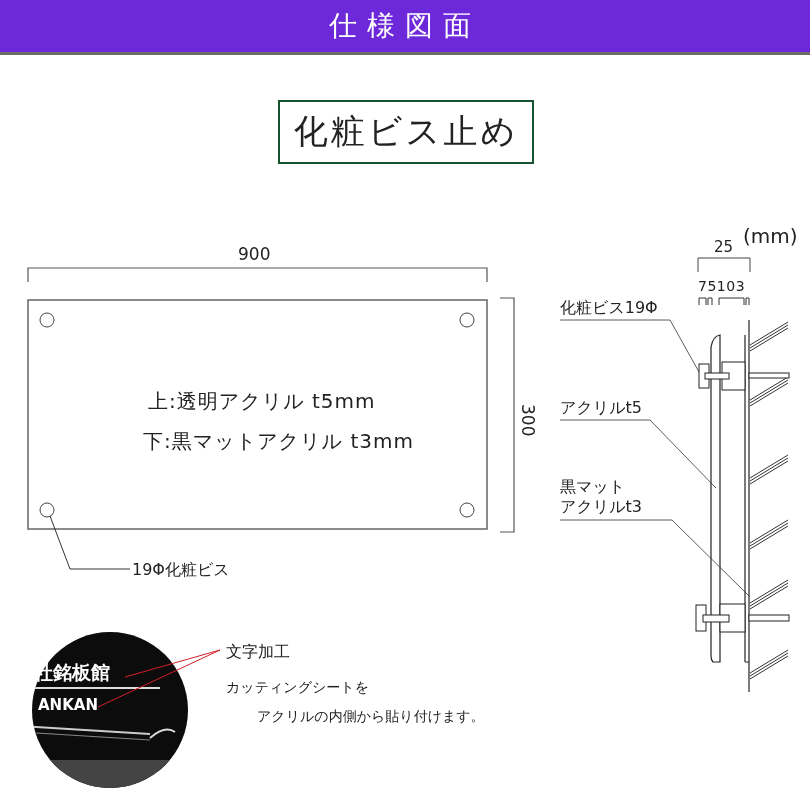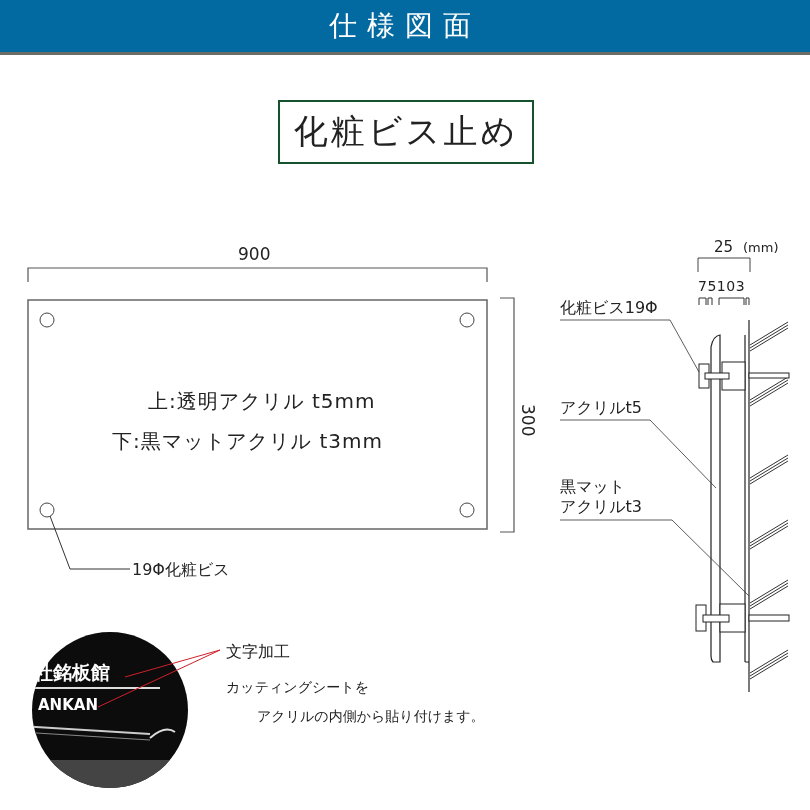--- a/index.html
+++ b/index.html
@@ -4,7 +4,7 @@
 <style>
   html,body{margin:0;padding:0;background:#fff;}
   body{width:810px;height:810px;position:relative;overflow:hidden;font-family:"DejaVu Sans","Liberation Sans",sans-serif;color:#222;}
-  .header{position:absolute;left:0;top:0;width:810px;height:52px;background:#0369a1;display:flex;align-items:center;justify-content:center;border-bottom:3px solid #6c6e66;}
+  .header{position:absolute;left:0;top:0;width:810px;height:52px;background:#6d28d9;display:flex;align-items:center;justify-content:center;border-bottom:3px solid #6c6e66;}
   .header span{color:#fff;font-size:28px;letter-spacing:10px;font-weight:300;}
   .title-box{position:absolute;left:278px;top:100px;width:256px;height:64px;border:2px solid #14532d;display:flex;align-items:center;justify-content:center;box-sizing:border-box;}
   .title-box span{font-size:34px;letter-spacing:3px;color:#222;}

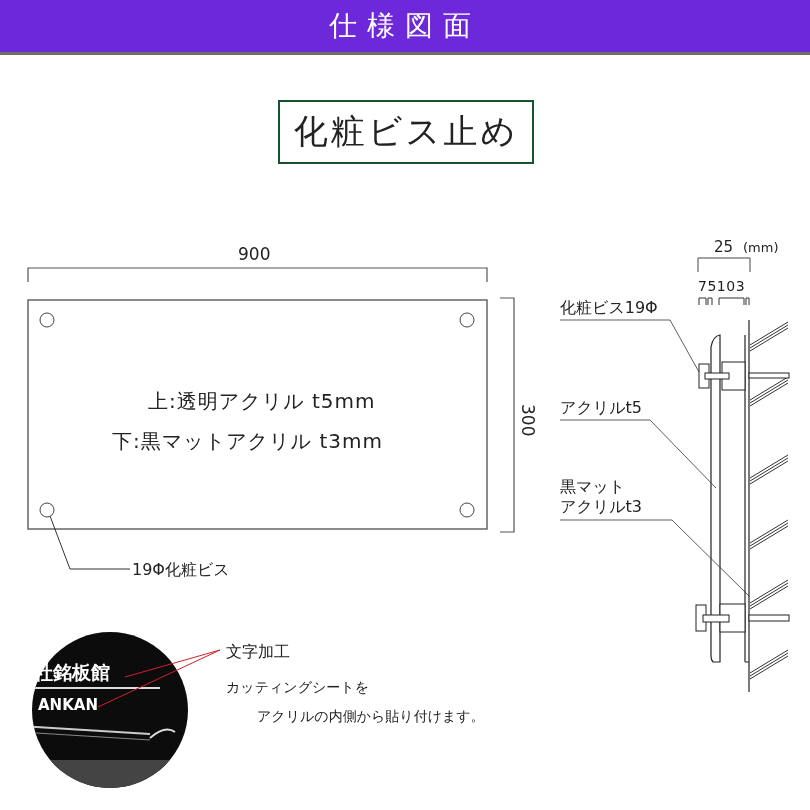--- a/index.html
+++ b/index.html
@@ -113,7 +113,7 @@
 <div class="t plate-text" style="left:112px;top:428px;text-align:center;">下:黒マットアクリル t3mm</div>
 <div class="t label" style="left:132px;top:560px;">19Φ化粧ビス</div>
 
-<div class="t label" style="left:743px;top:240px;font-size:13px;">(mm)</div>
+<div class="t label" style="left:743px;top:224px;font-size:20px;">(mm)</div>
 <div class="t label" style="left:714px;top:238px;font-size:15px;">25</div>
 <div class="t label" style="left:698px;top:278px;font-size:14px;letter-spacing:0.5px;">75103</div>
 <div class="t label" style="left:560px;top:298px;">化粧ビス19Φ</div>

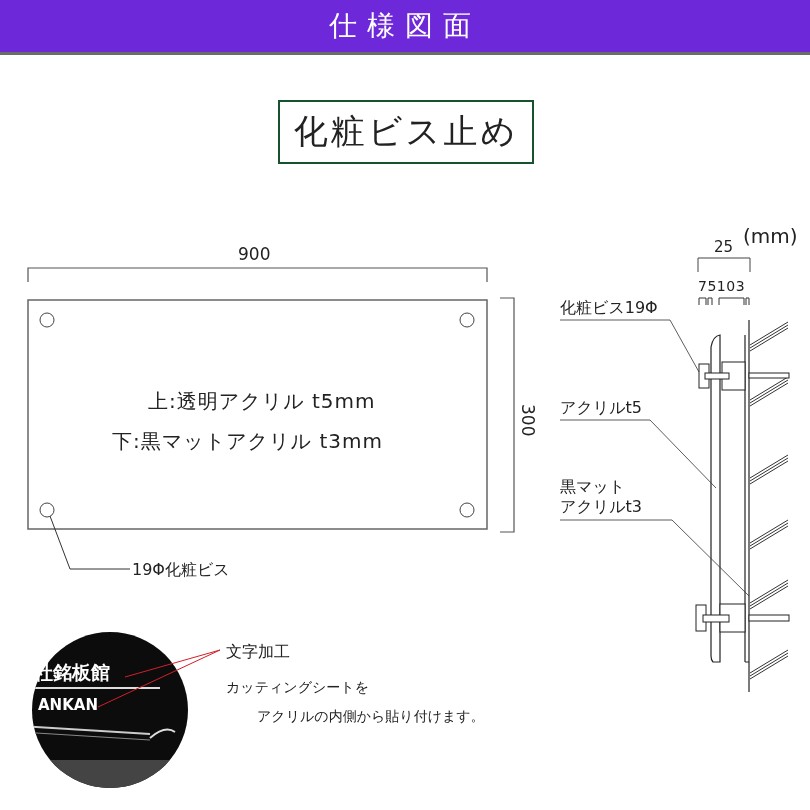--- a/index.html
+++ b/index.html
@@ -110,7 +110,7 @@
 <div class="t dim" style="left:238px;top:244px;">900</div>
 <div class="t dim" style="left:516px;top:404px;transform:rotate(90deg);transform-origin:left top;left:538px;">300</div>
 <div class="t plate-text" style="left:148px;top:388px;">上:透明アクリル t5mm</div>
-<div class="t plate-text" style="left:112px;top:428px;text-align:center;">下:黒マットアクリル t3mm</div>
+<div class="t plate-text" style="left:143px;top:428px;text-align:center;">下:黒マットアクリル t3mm</div>
 <div class="t label" style="left:132px;top:560px;">19Φ化粧ビス</div>
 
 <div class="t label" style="left:743px;top:224px;font-size:20px;">(mm)</div>

